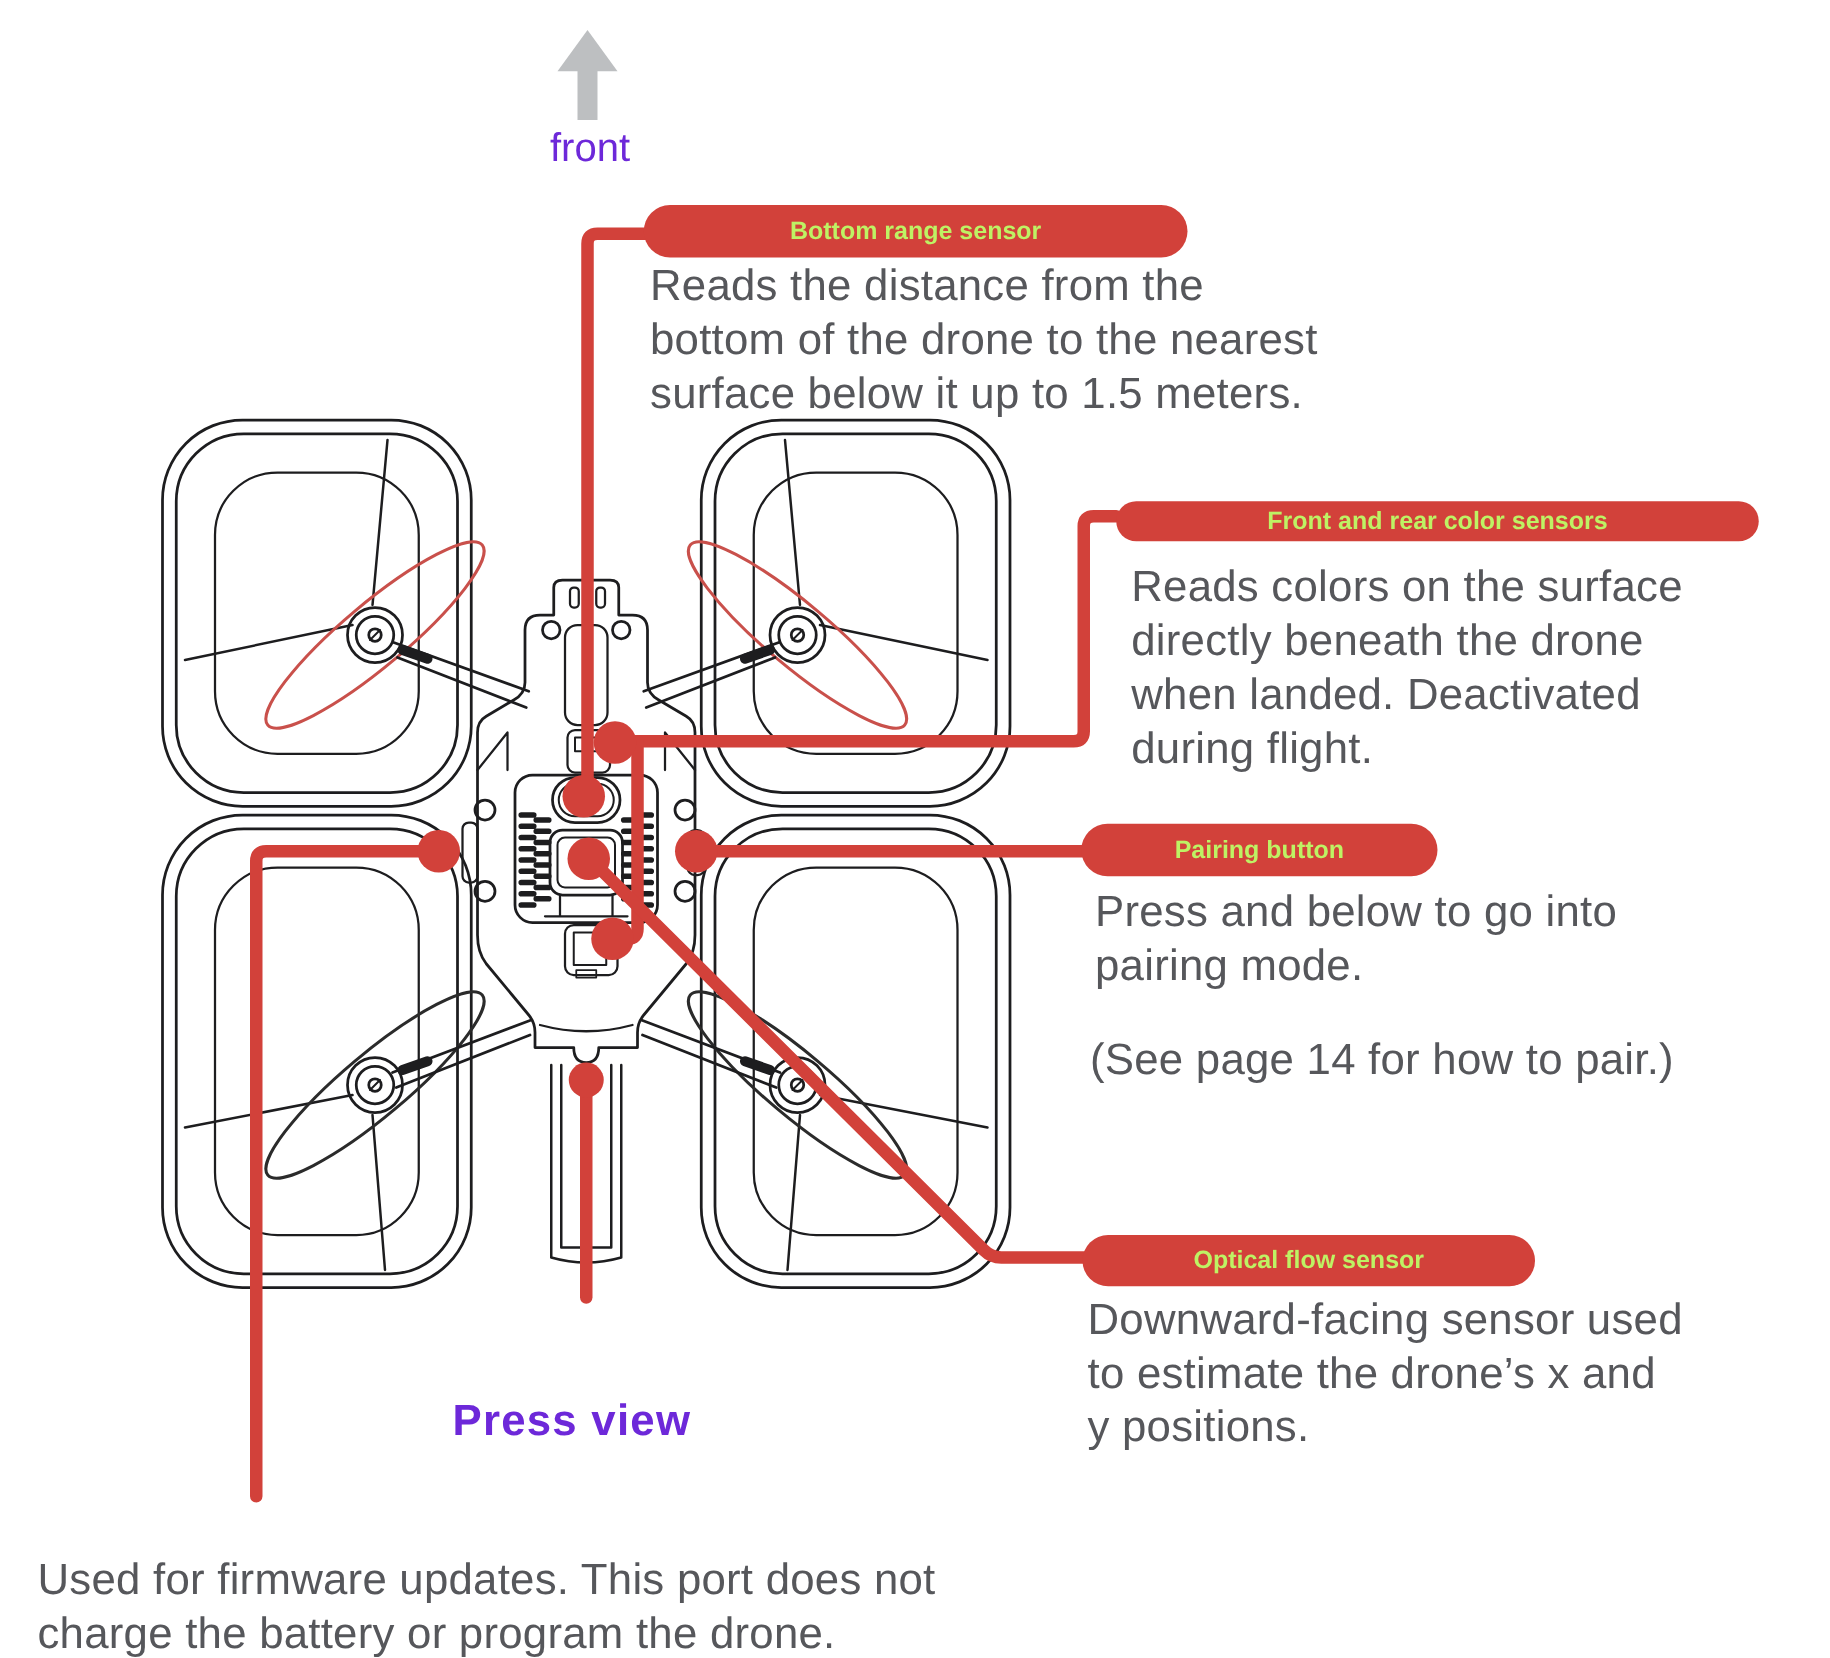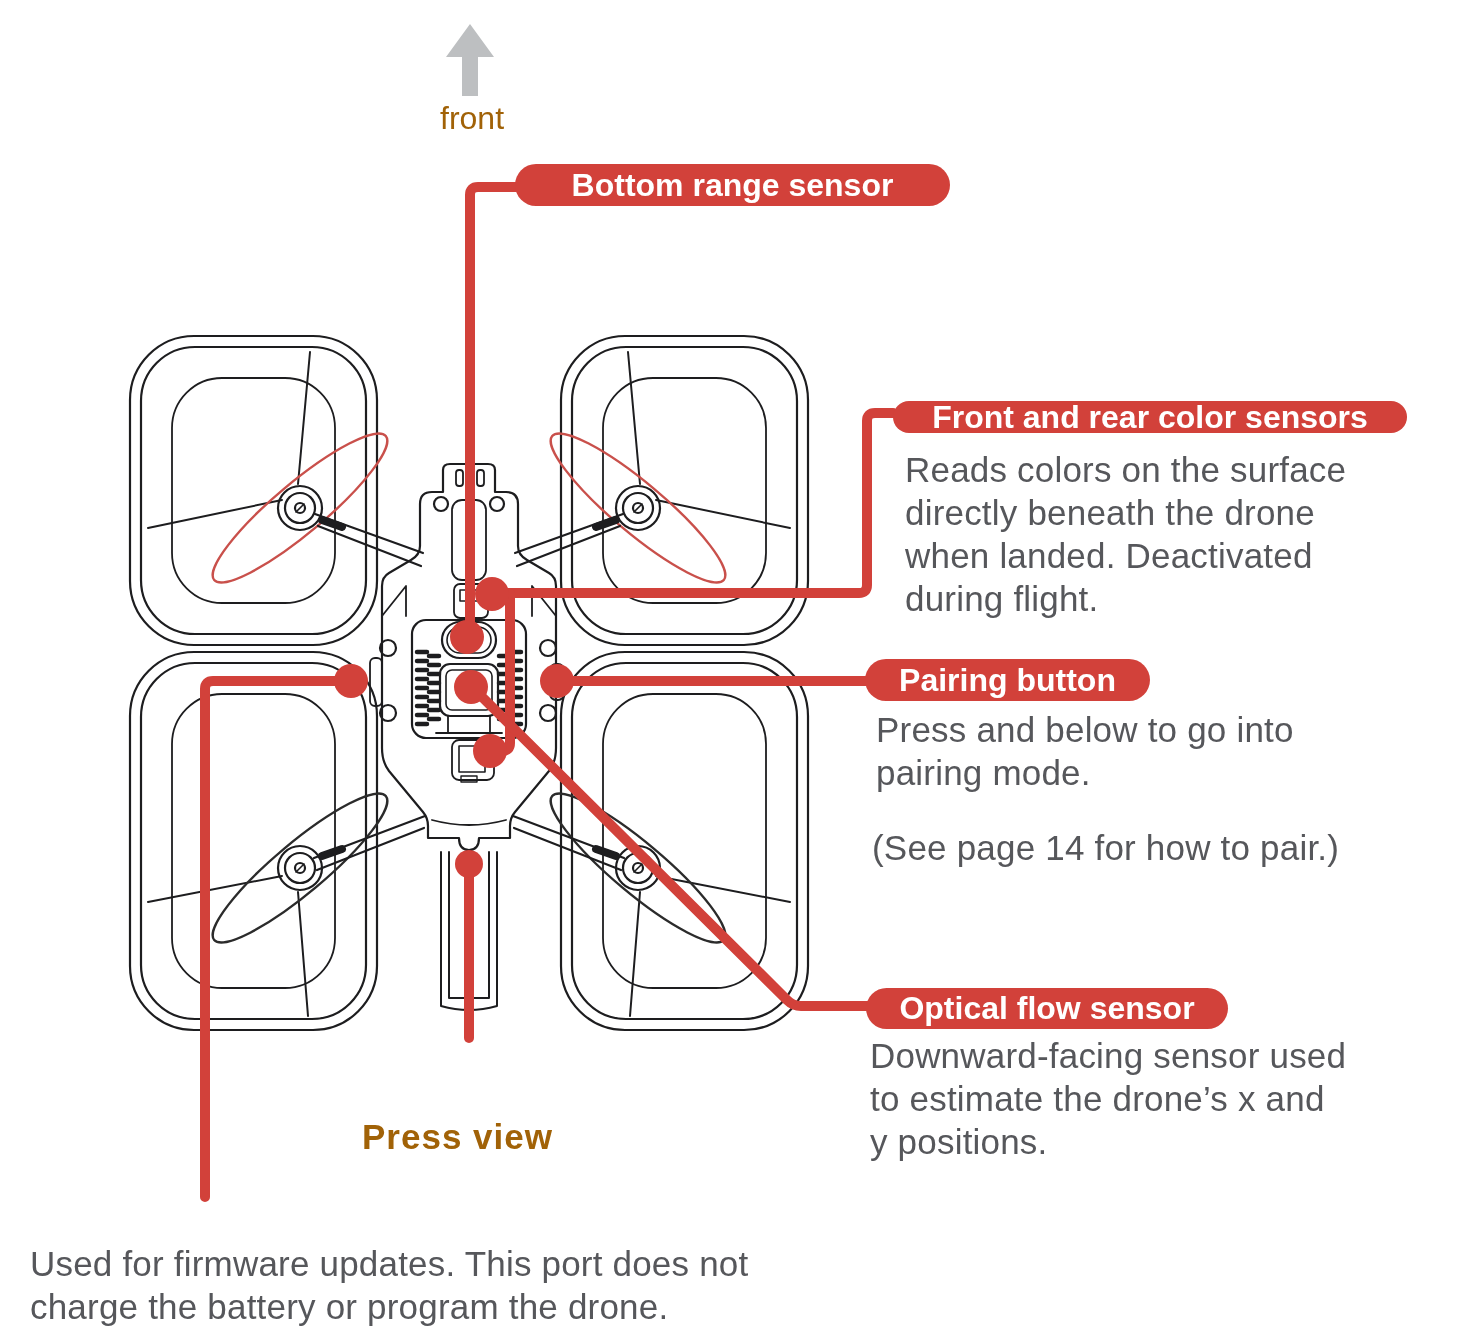--- a/index.html
+++ b/index.html
@@ -17,7 +17,7 @@
     position:absolute;color:#56575b;font-size:35px;line-height:43px;
     white-space:pre-line;z-index:3;letter-spacing:0.2px;
   }
-  .muted{position:absolute;color:#a16207;z-index:3;}
+  .muted{position:absolute;color:#6d28d9;z-index:3;}
   #pill-bottom-range{left:515px;top:164px;width:435px;}
   #pill-color-sensors{left:893px;top:401px;width:514px;height:32px;}
   #pill-pairing{left:865px;top:659px;width:285px;}

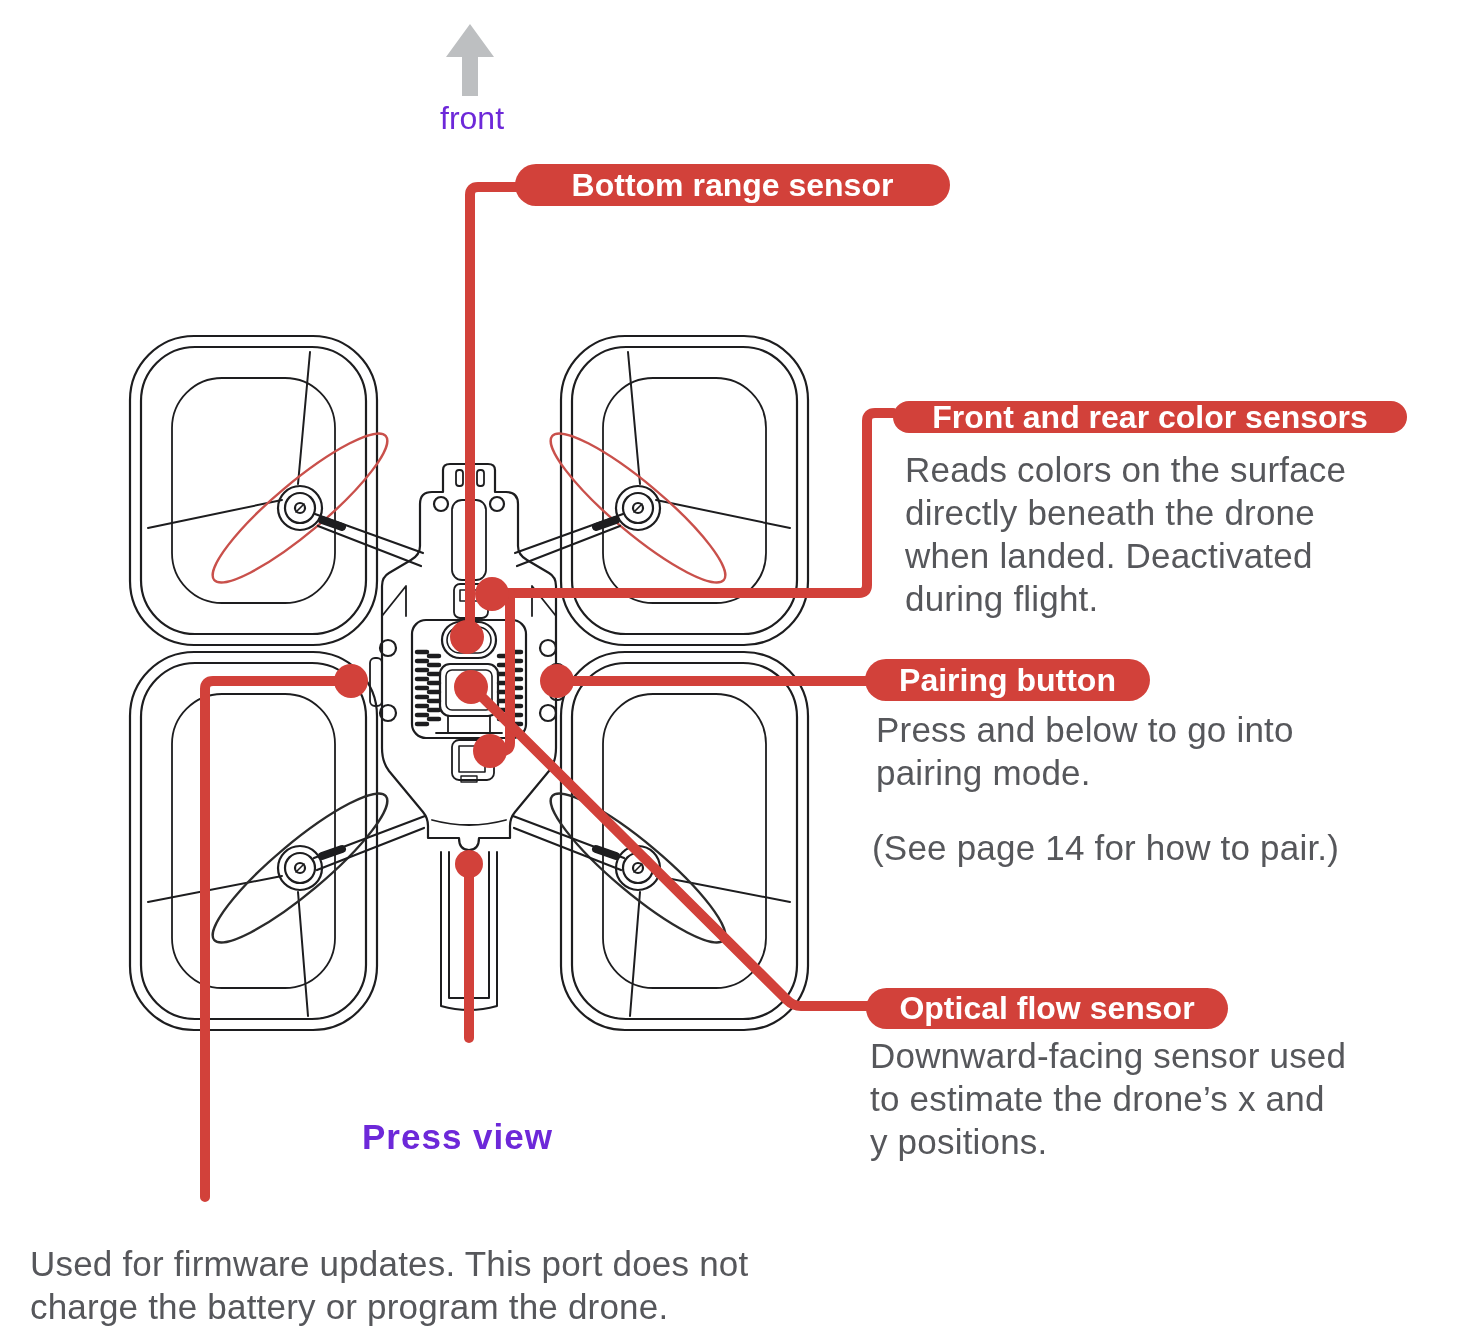--- a/index.html
+++ b/index.html
@@ -9,8 +9,8 @@
   }
   .canvas svg{position:absolute;left:0;top:0;}
   .pill{
-    position:absolute;background:#d2413a;color:#ffffff;font-weight:bold;
-    font-size:32px;height:42px;border-radius:24px;display:flex;
+    position:absolute;background:#d2413a;color:#bef264;font-weight:bold;
+    font-size:20px;height:42px;border-radius:24px;display:flex;
     align-items:center;justify-content:center;white-space:nowrap;z-index:3;
   }
   .desc{

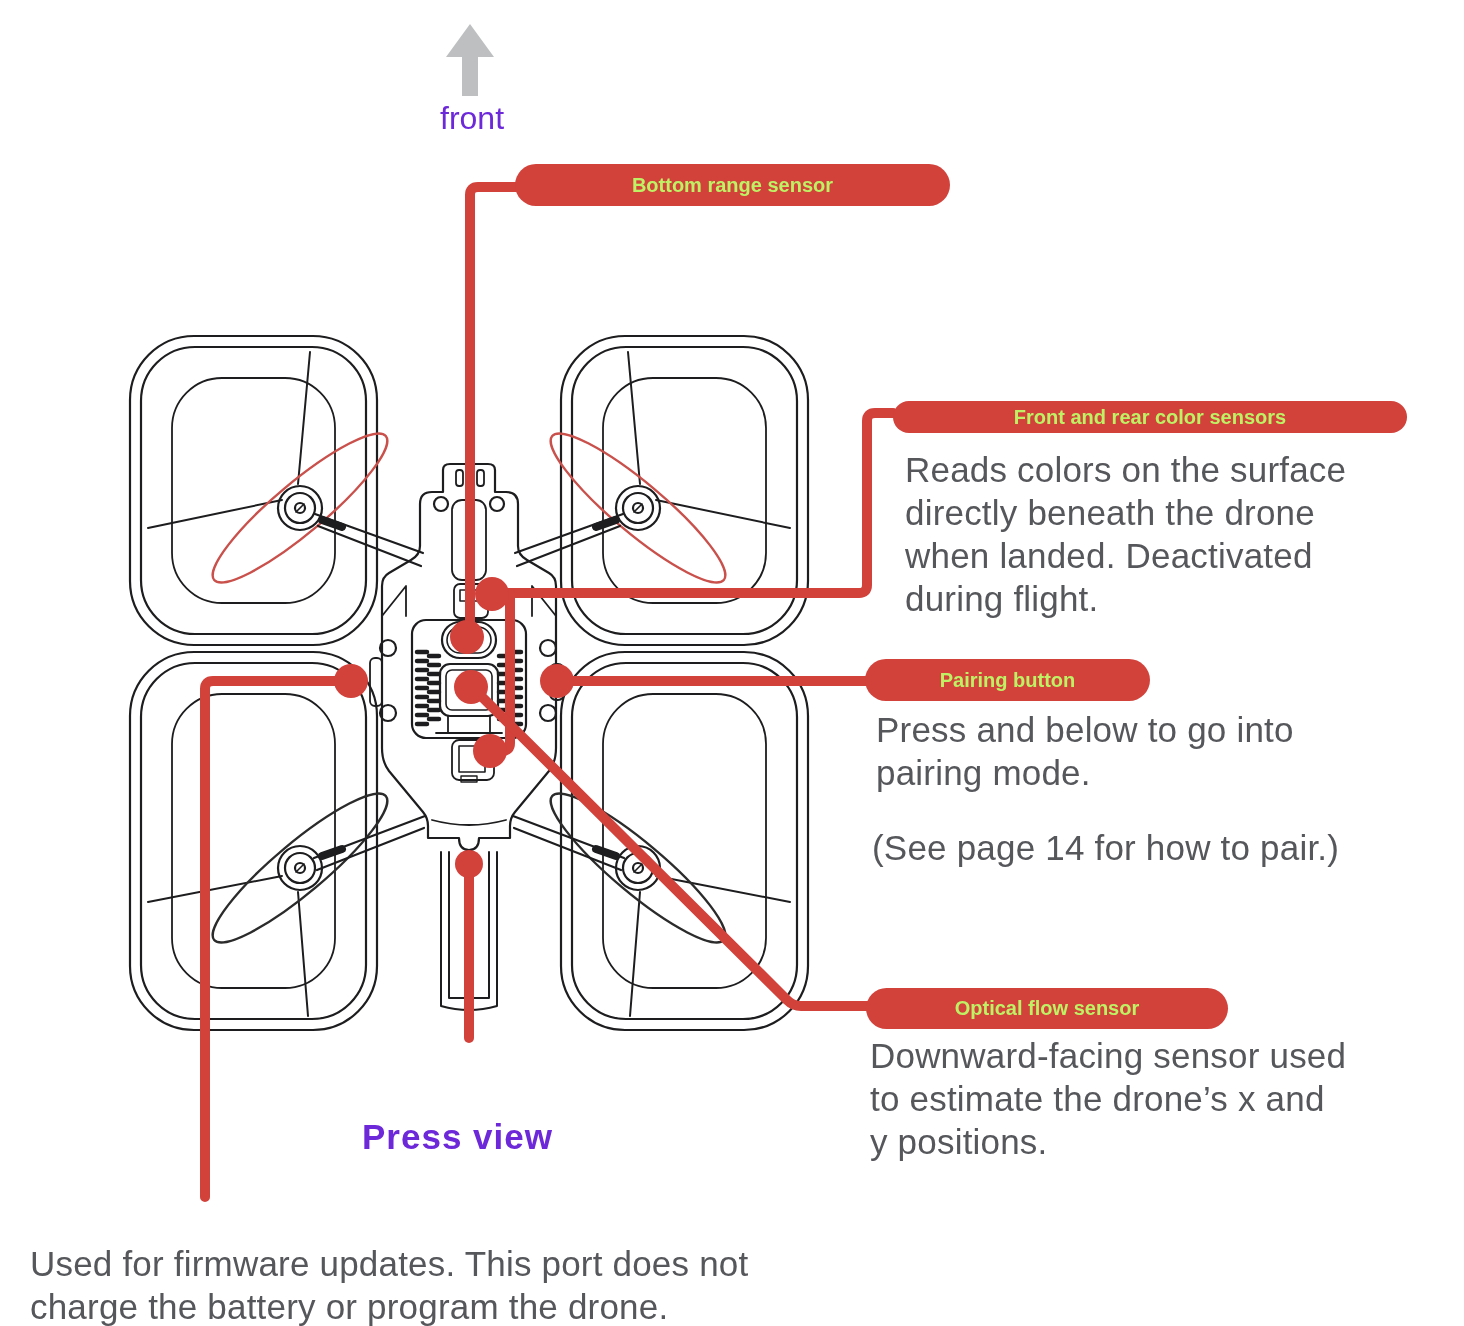--- a/index.html
+++ b/index.html
@@ -191,6 +191,9 @@
   <div id="front-label" class="muted">front</div>
 
   <div id="pill-bottom-range" class="pill">Bottom range sensor</div>
+  <div id="desc-bottom-range" class="desc">Reads the distance from the
+bottom of the drone to the nearest
+surface below it up to 1.5 meters.</div>
 
   <div id="pill-color-sensors" class="pill">Front and rear color sensors</div>
   <div id="desc-color-sensors" class="desc">Reads colors on the surface

